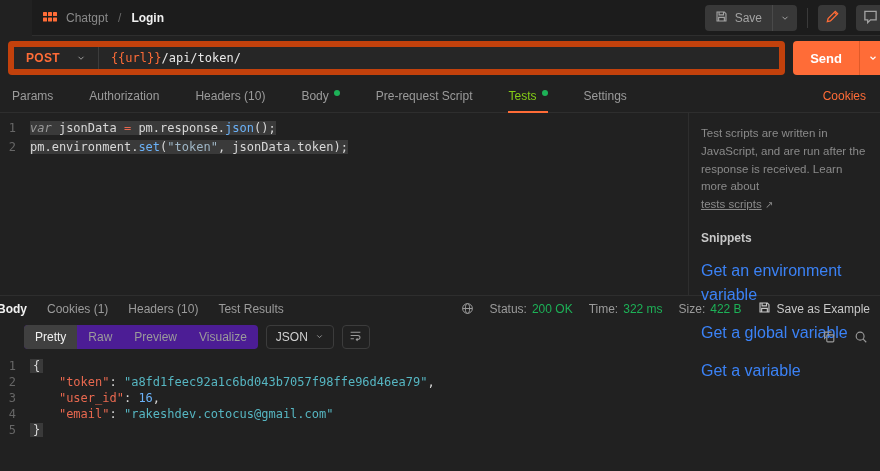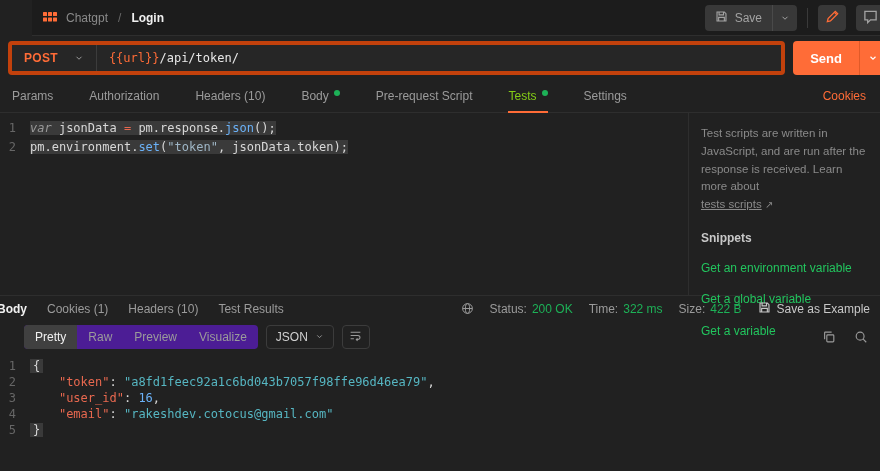--- a/index.html
+++ b/index.html
@@ -24,7 +24,7 @@
 
   
   .req-row { display:flex; align-items:center; gap:8px; padding:0 0 0 8px; height:44px; }
-  .url-bar { flex:1; display:flex; align-items:center; height:34px; background:#262626; border:4px solid #c2410c; border-radius:4px; overflow:hidden; }
+  .url-bar { flex:1; display:flex; align-items:center; height:34px; background:#262626; border:6px solid #c2410c; border-radius:4px; overflow:hidden; }
   .method-btn { display:flex; align-items:center; gap:16px; padding:0 12px; color:#ff6c37; font-weight:700; letter-spacing:.3px; cursor:pointer; height:100%; }
   .method-caret { color:#9b9b9b; display:flex; }
   .url-divider { width:1px; height:34px; background:#3c3c3c; }

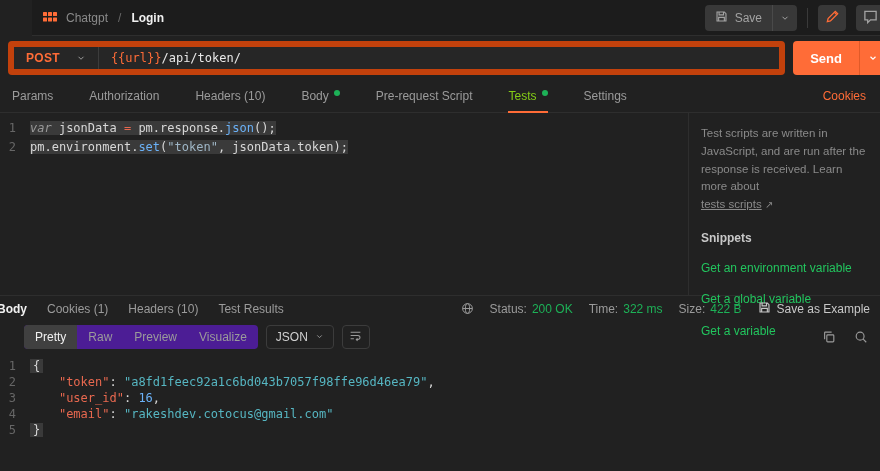--- a/index.html
+++ b/index.html
@@ -64,7 +64,7 @@
   .help-link { color:#8a8a8a; text-decoration:underline; cursor:pointer; }
   .arrow-up-right { font-size:10px; }
   .snippets-title { color:#c8c8c8; font-weight:700; margin:15px 0 11px; font-size:12px; }
-  .snippet-link { display:block; color:#22c55e; margin-bottom:13px; font-size:12px; cursor:pointer; }
+  .snippet-link { display:block; color:#3b82f6; margin-bottom:13px; font-size:16px; cursor:pointer; }
 
   
   .resp-tabs { display:flex; align-items:center; height:25px; padding:0 10px 0 2px; gap:20px; }

